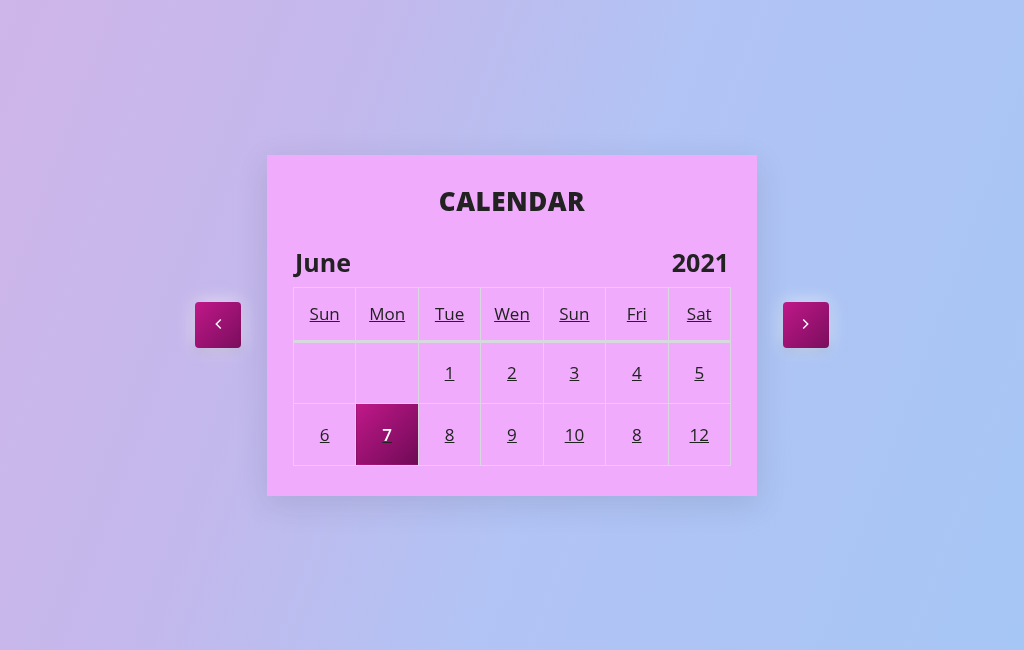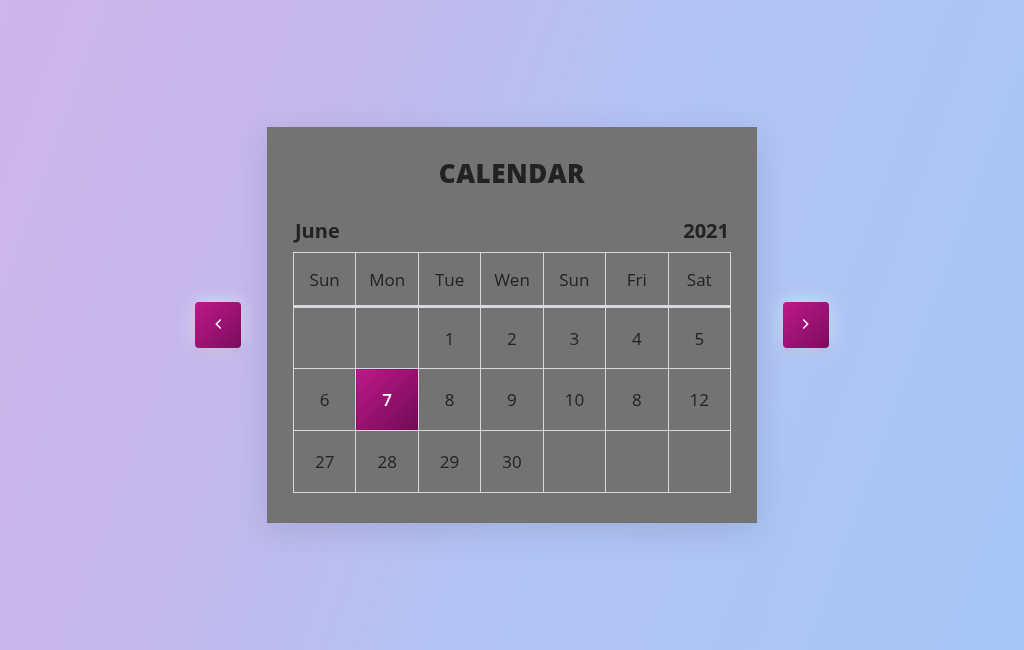--- a/index.html
+++ b/index.html
@@ -34,7 +34,7 @@
 
   .card {
     width: 490px;
-    background: #737373;
+    background: #f0abfc;
     padding: 28px 26px 30px 26px;
     box-shadow: 0 8px 30px rgba(30,30,60,0.12);
   }

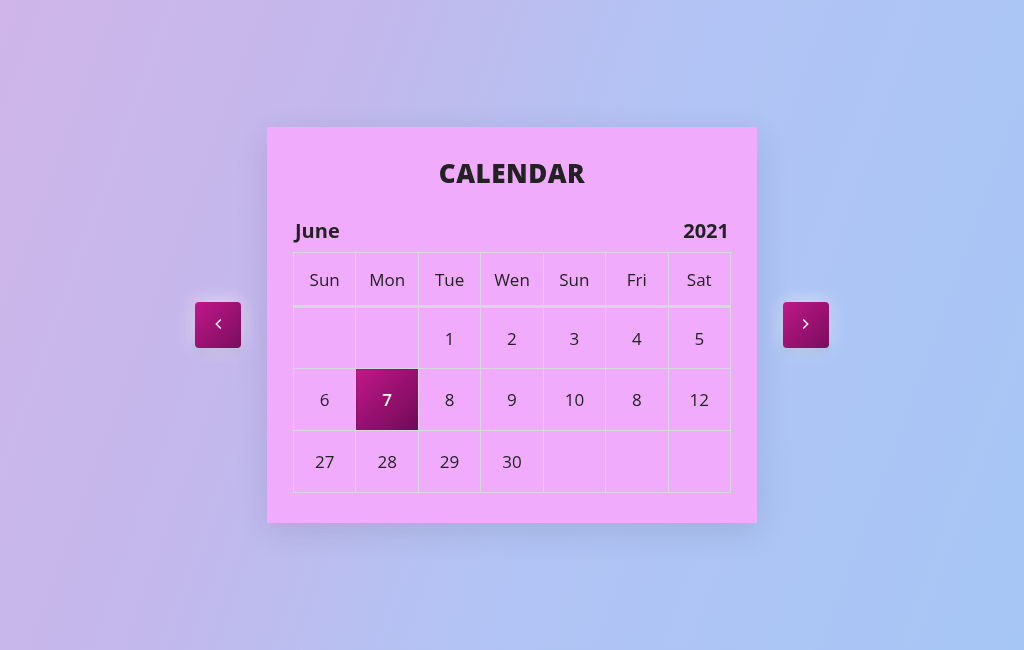--- a/index.html
+++ b/index.html
@@ -50,7 +50,7 @@
     display: flex;
     justify-content: space-between;
     align-items: center;
-    font-size: 20px;
+    font-size: 25px;
     font-weight: 700;
     margin-bottom: 8px;
     padding: 0 2px;

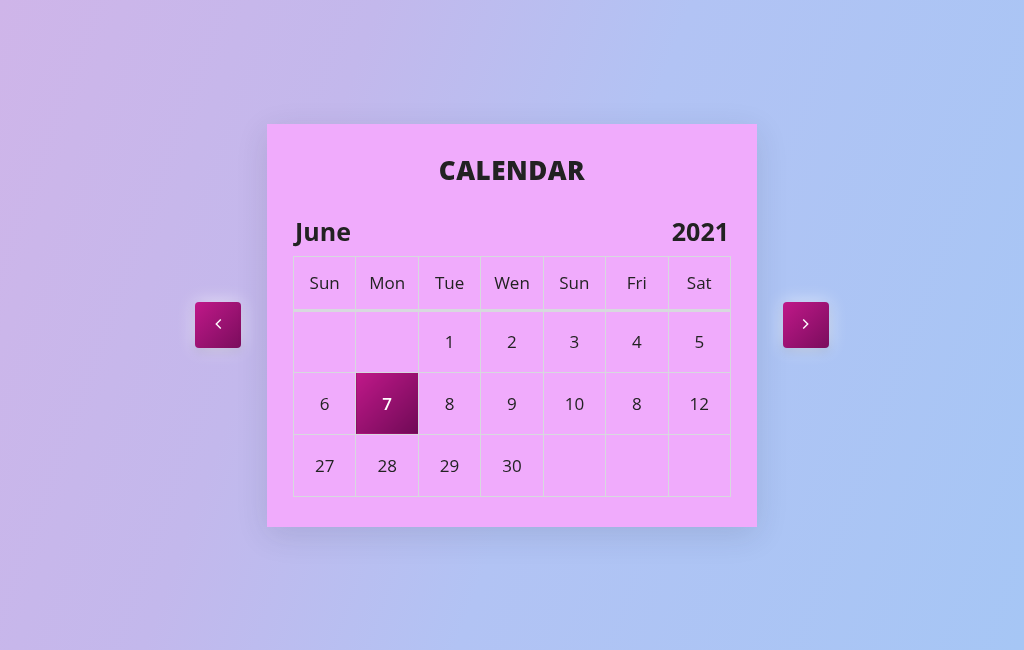--- a/index.html
+++ b/index.html
@@ -59,6 +59,7 @@
     width: 100%;
     border-collapse: collapse;
     table-layout: fixed;
+    text-decoration: underline;
   }
   th, td {
     border: 1px solid #d7d9de;

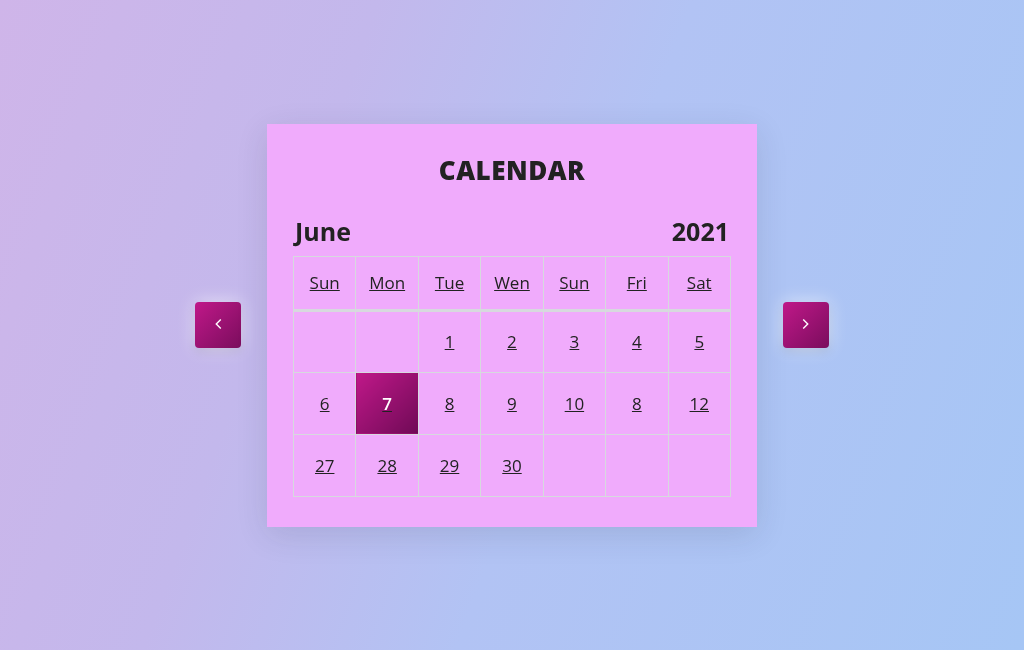--- a/index.html
+++ b/index.html
@@ -131,15 +131,6 @@
             <td>8</td>
             <td>12</td>
           </tr>
-          <tr>
-            <td>27</td>
-            <td>28</td>
-            <td>29</td>
-            <td>30</td>
-            <td class="empty"></td>
-            <td class="empty"></td>
-            <td class="empty"></td>
-          </tr>
         </tbody>
     </table>
   </div>

